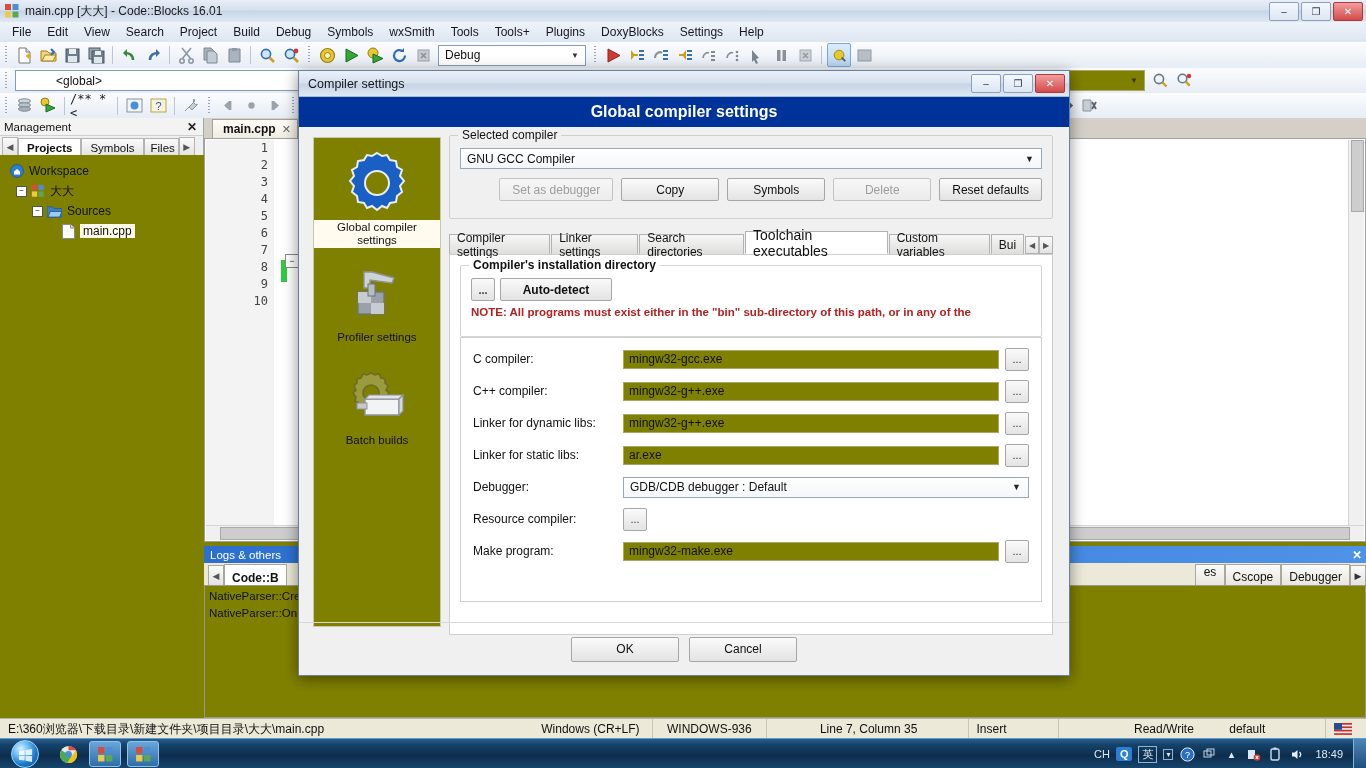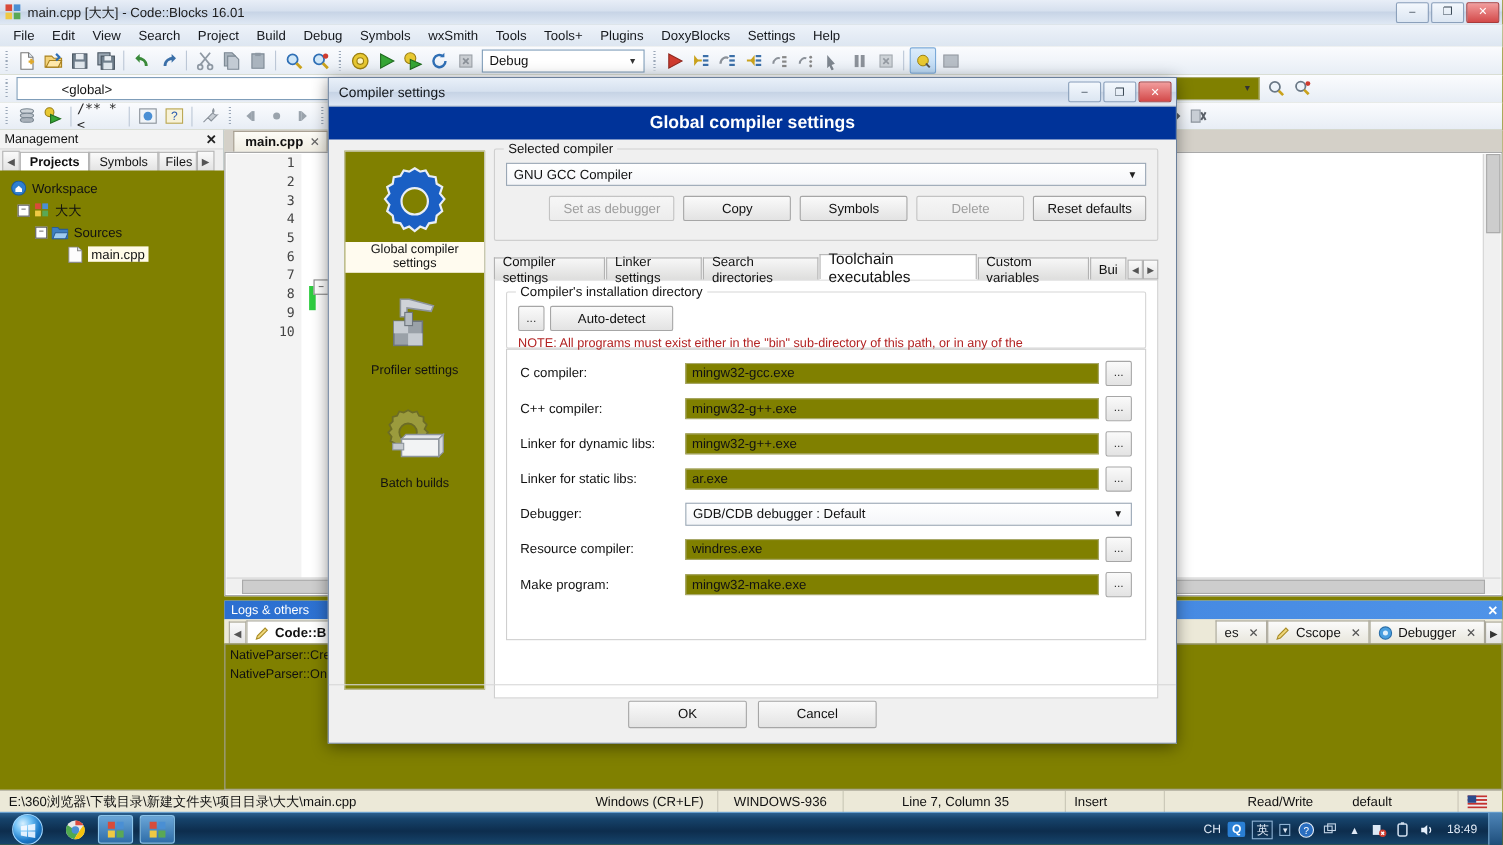--- a/index.html
+++ b/index.html
@@ -847,7 +847,7 @@
 
       <div id="tabpane" style="height:381px;">
 
-        <div class="fieldset" style="height:52px;border-color:#d5d5d5;">
+        <div class="fieldset" style="height:72px;border-color:#d5d5d5;font-weight:bold;">
           <span class="legend" style="background:#fff;">Compiler's installation directory</span>
           <div style="display:flex;align-items:center;gap:5px;">
             <div class="ellipsis-btn">...</div>

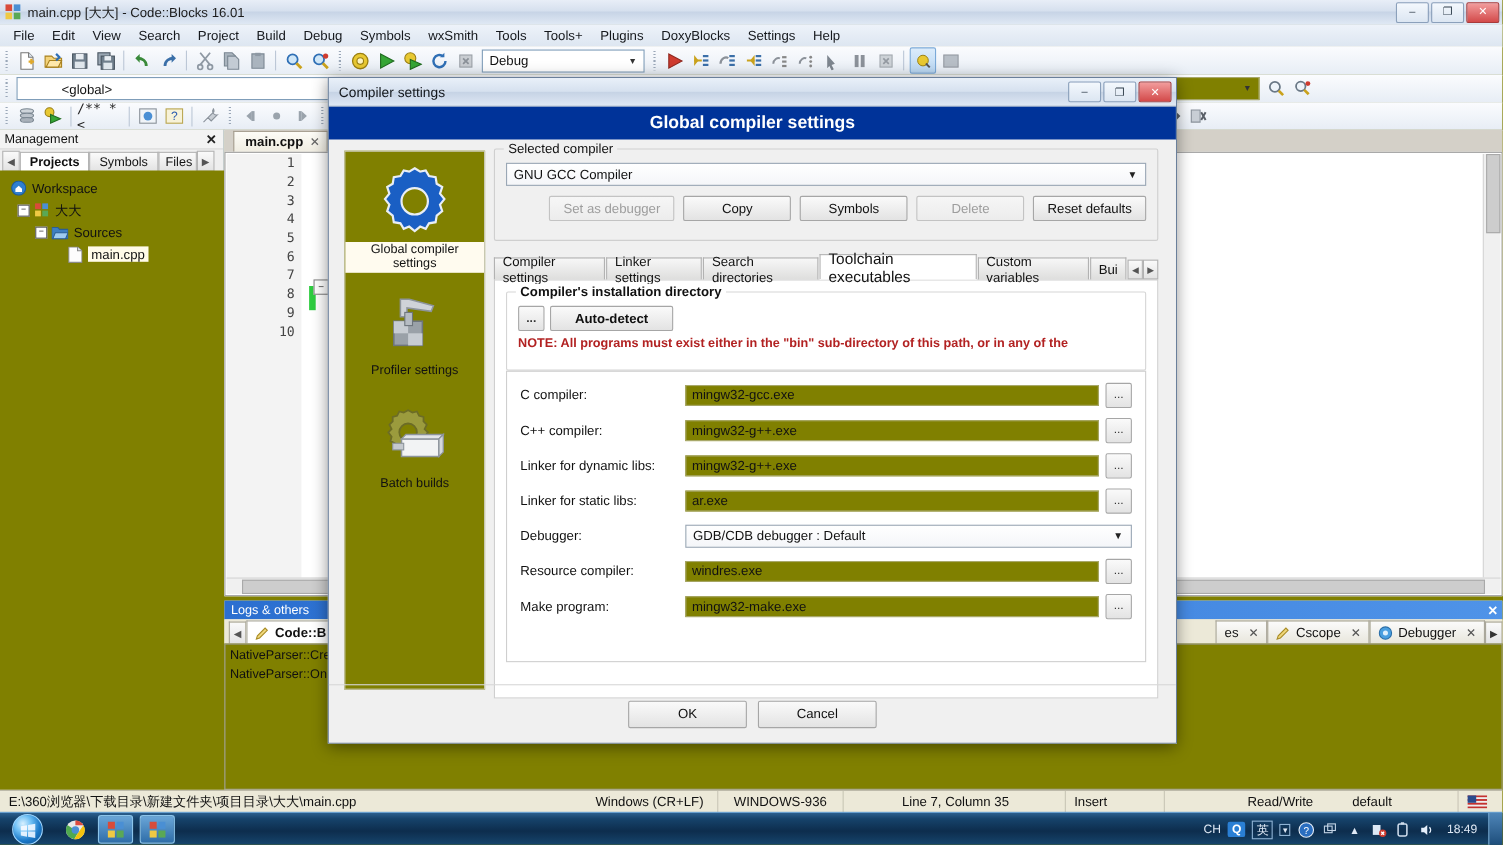--- a/index.html
+++ b/index.html
@@ -904,7 +904,6 @@
           <div class="frow">
             <div class="flabel">Resource compiler:</div>
             <div class="fctl">
-              <div class="olive-input" style="flex:1 1 auto;">windres.exe</div>
               <div class="ellipsis-btn">...</div>
             </div>
           </div>

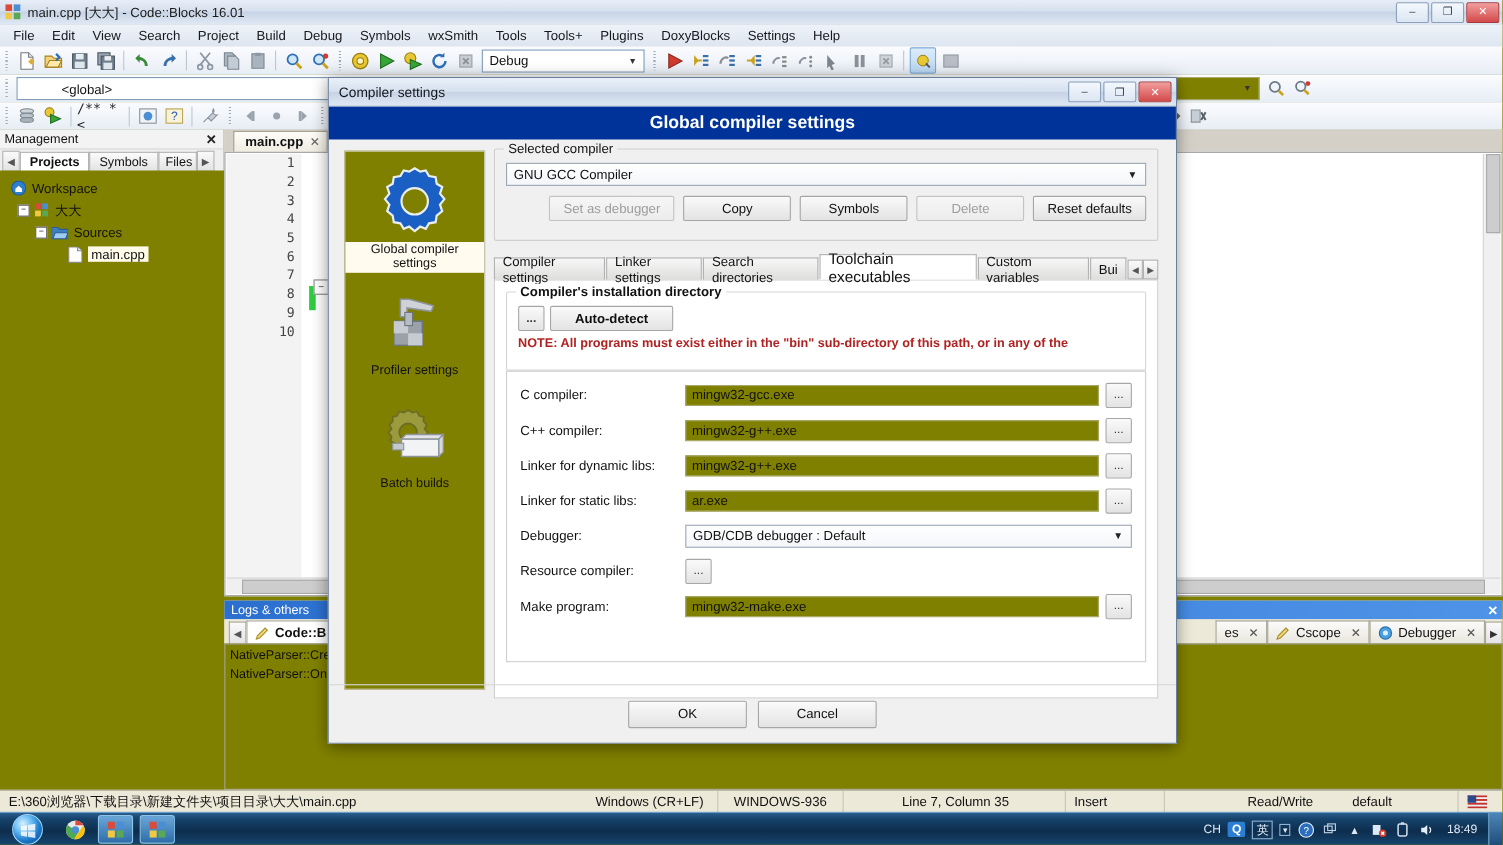--- a/index.html
+++ b/index.html
@@ -105,7 +105,7 @@
   #logs-tabs{position:absolute;left:0;top:17px;width:1162px;height:22px;background:#ece9d8;
     display:flex;align-items:flex-end;padding-left:4px;}
   .ltab{height:20px;padding:0 7px;display:flex;align-items:center;gap:5px;font-size:12px;color:#111;
-    background:linear-gradient(to bottom,#fbfbfb,#e8e6dc);border:1px solid #aaa79b;border-bottom:none;}
+    background:linear-gradient(to bottom,#fbfbfb,#e8e6dc);border:1px solid #aaa79b;border-bottom:none;flex-direction:column;}
   .ltab.sel{font-weight:bold;background:#fff;}
   .ltab .cx{font-size:11px;color:#555;margin-left:4px;}
   #logs-body{position:absolute;left:0;top:39px;width:1162px;height:133px;background:#808000;

